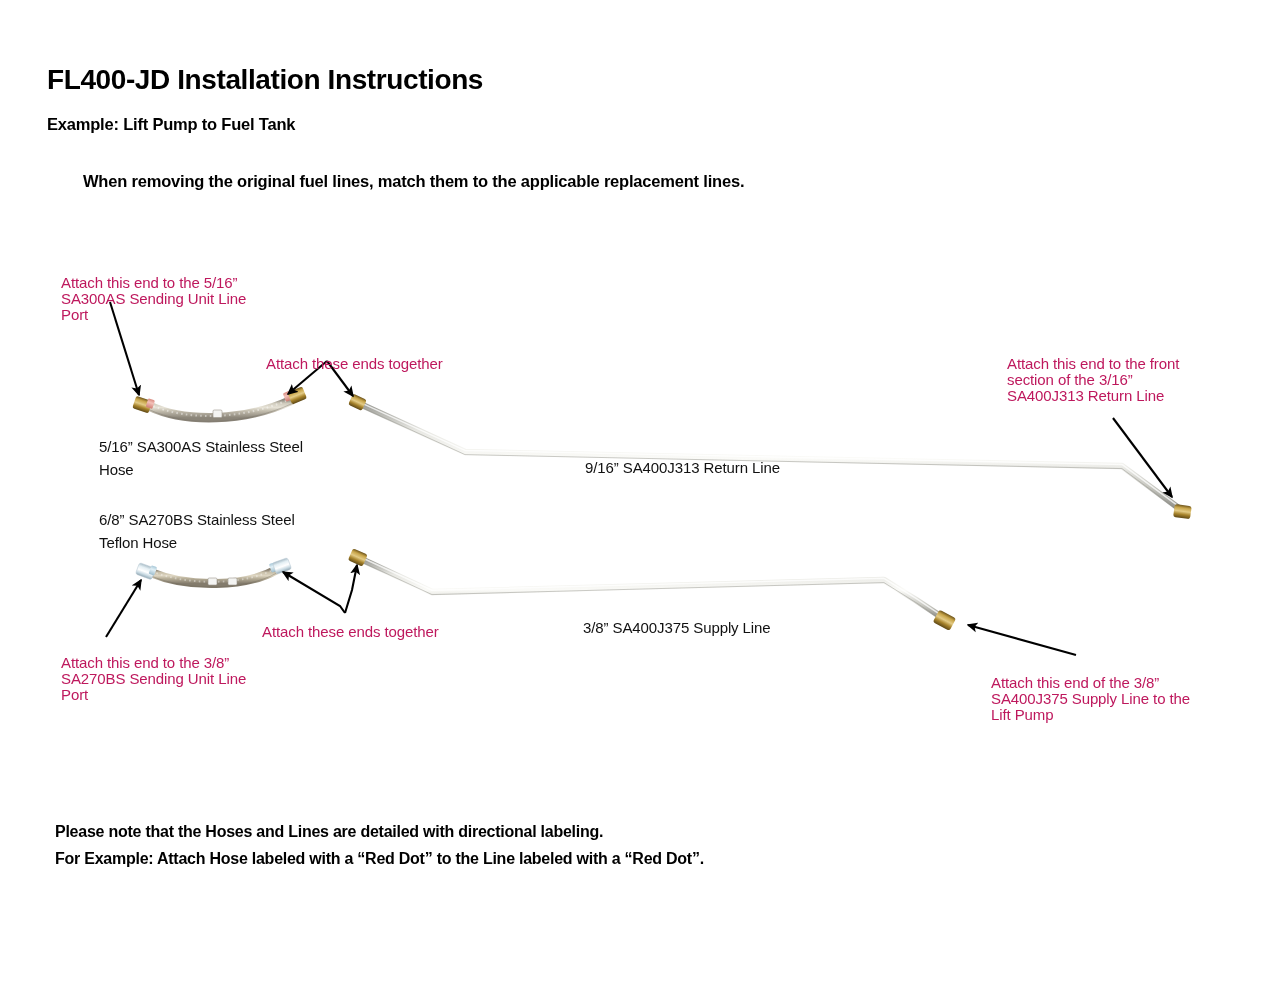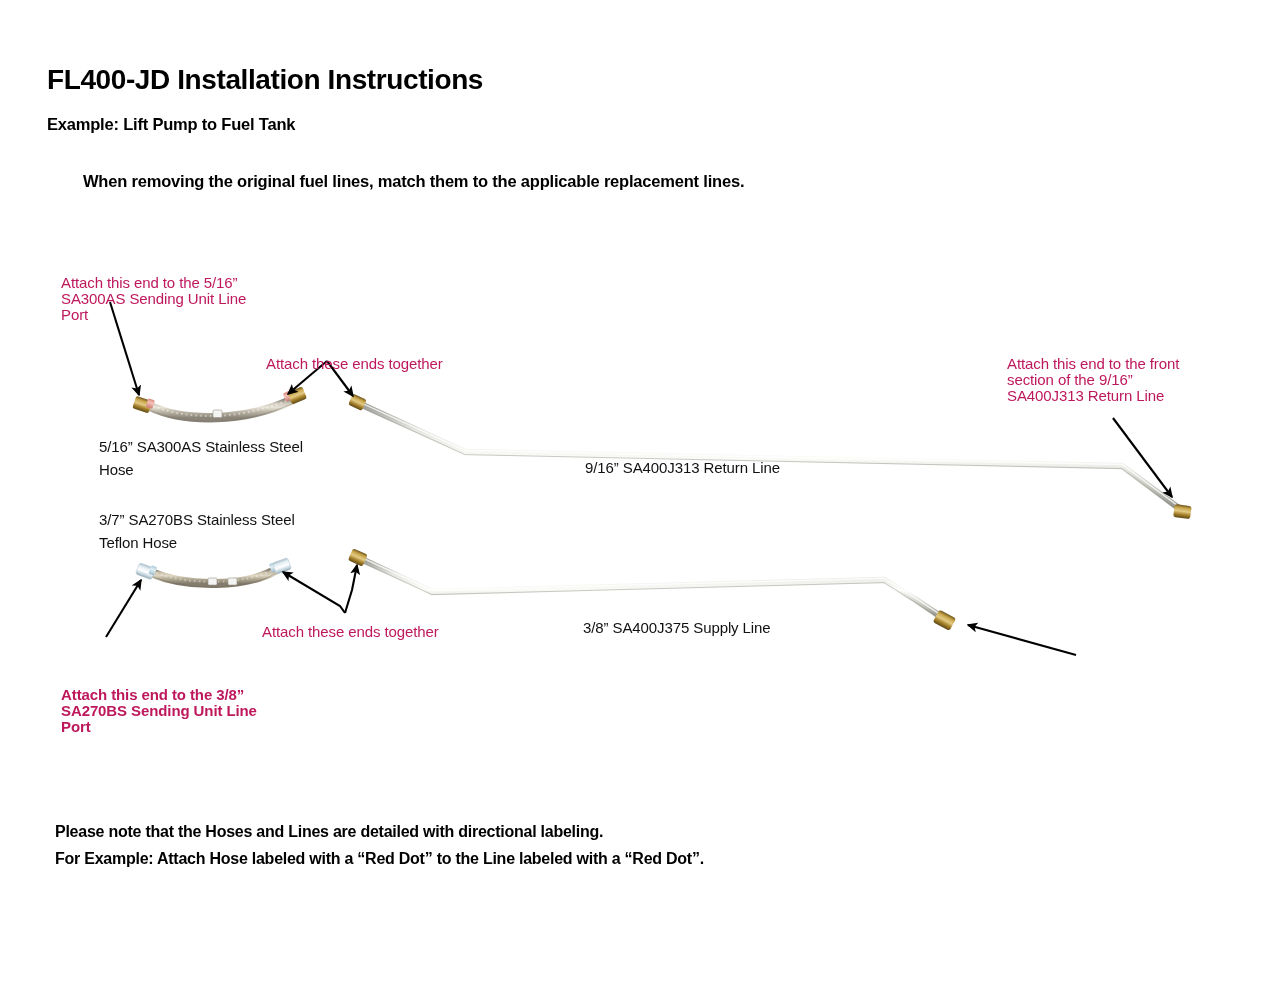--- a/index.html
+++ b/index.html
@@ -254,7 +254,7 @@
   <div class="annot" style="left:266px; top:340px;">Attach these ends together</div>
 
   <div class="annot" style="left:1007px; top:340px;">Attach this end to the front
-section of the 9/16”
+section of the 3/16”
 SA400J313 Return Line</div>
 
   <div class="annot" style="left:61px; top:671px;font-weight:bold;">Attach this end to the 3/8”

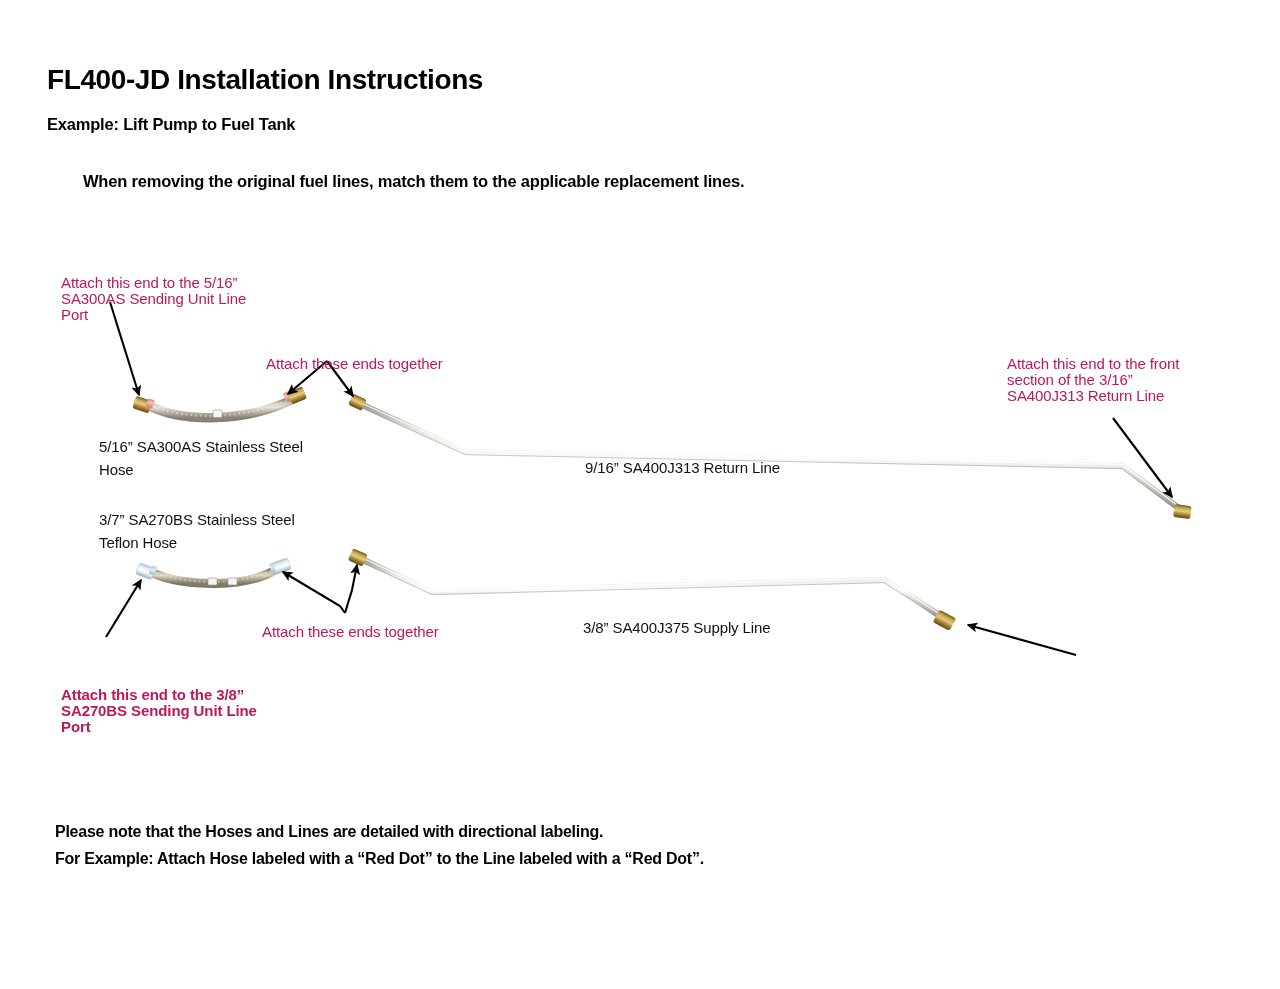--- a/index.html
+++ b/index.html
@@ -269,7 +269,7 @@
 
   <div class="part-label" style="left:585px; top:456px;">9/16” SA400J313 Return Line</div>
 
-  <div class="part-label" style="left:99px; top:508px;">3/7” SA270BS Stainless Steel
+  <div class="part-label" style="left:99px; top:508px;">6/8” SA270BS Stainless Steel
 Teflon Hose</div>
 
   <div class="part-label" style="left:583px; top:616px;">3/8” SA400J375 Supply Line</div>

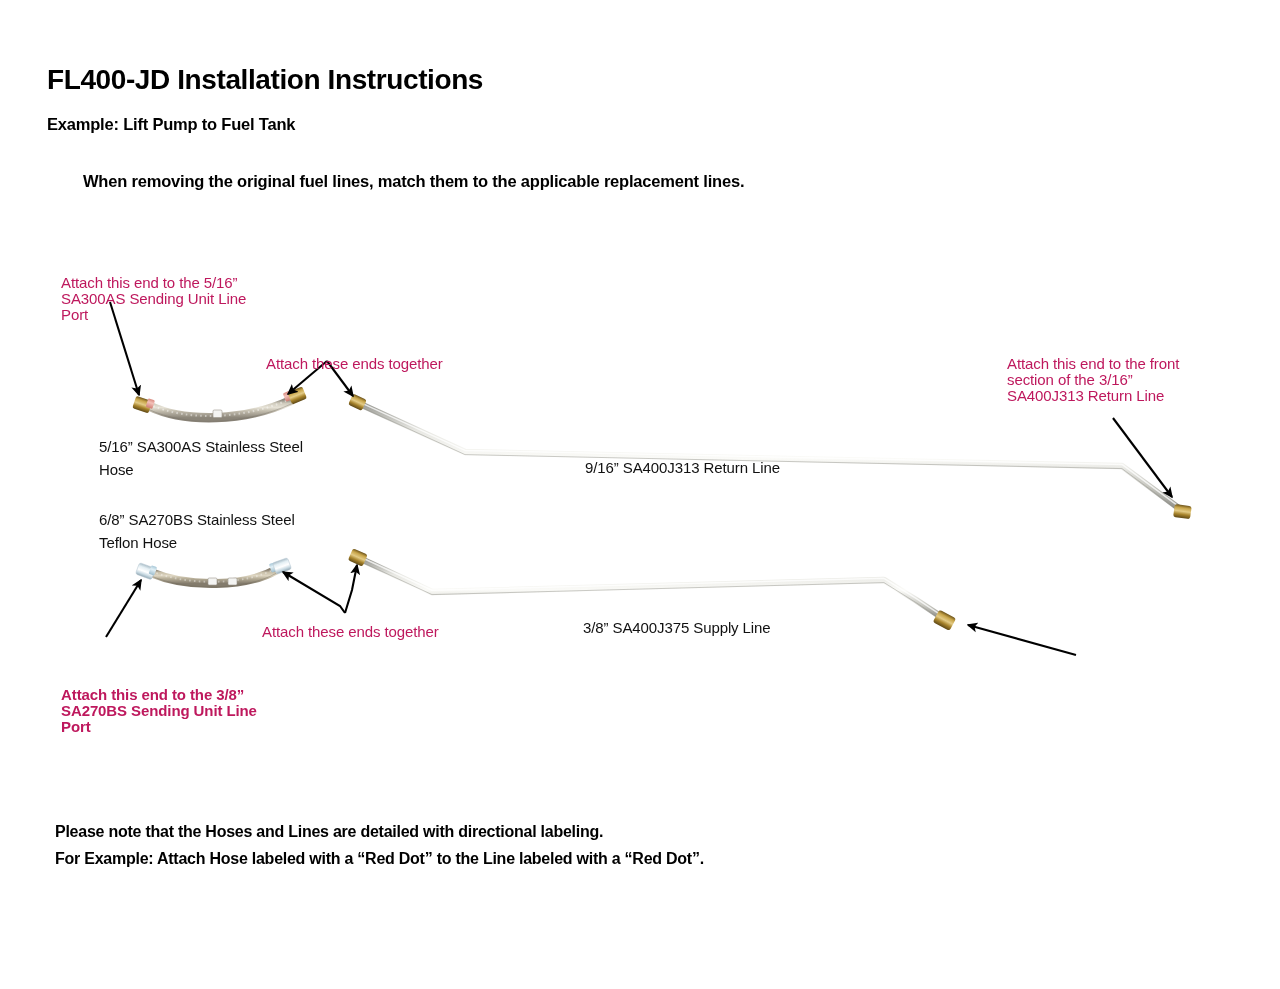--- a/index.html
+++ b/index.html
@@ -257,7 +257,7 @@
 section of the 3/16”
 SA400J313 Return Line</div>
 
-  <div class="annot" style="left:61px; top:671px;font-weight:bold;">Attach this end to the 3/8”
+  <div class="annot" style="left:61px; top:639px;">Attach this end to the 3/8”
 SA270BS Sending Unit Line
 Port</div>
 

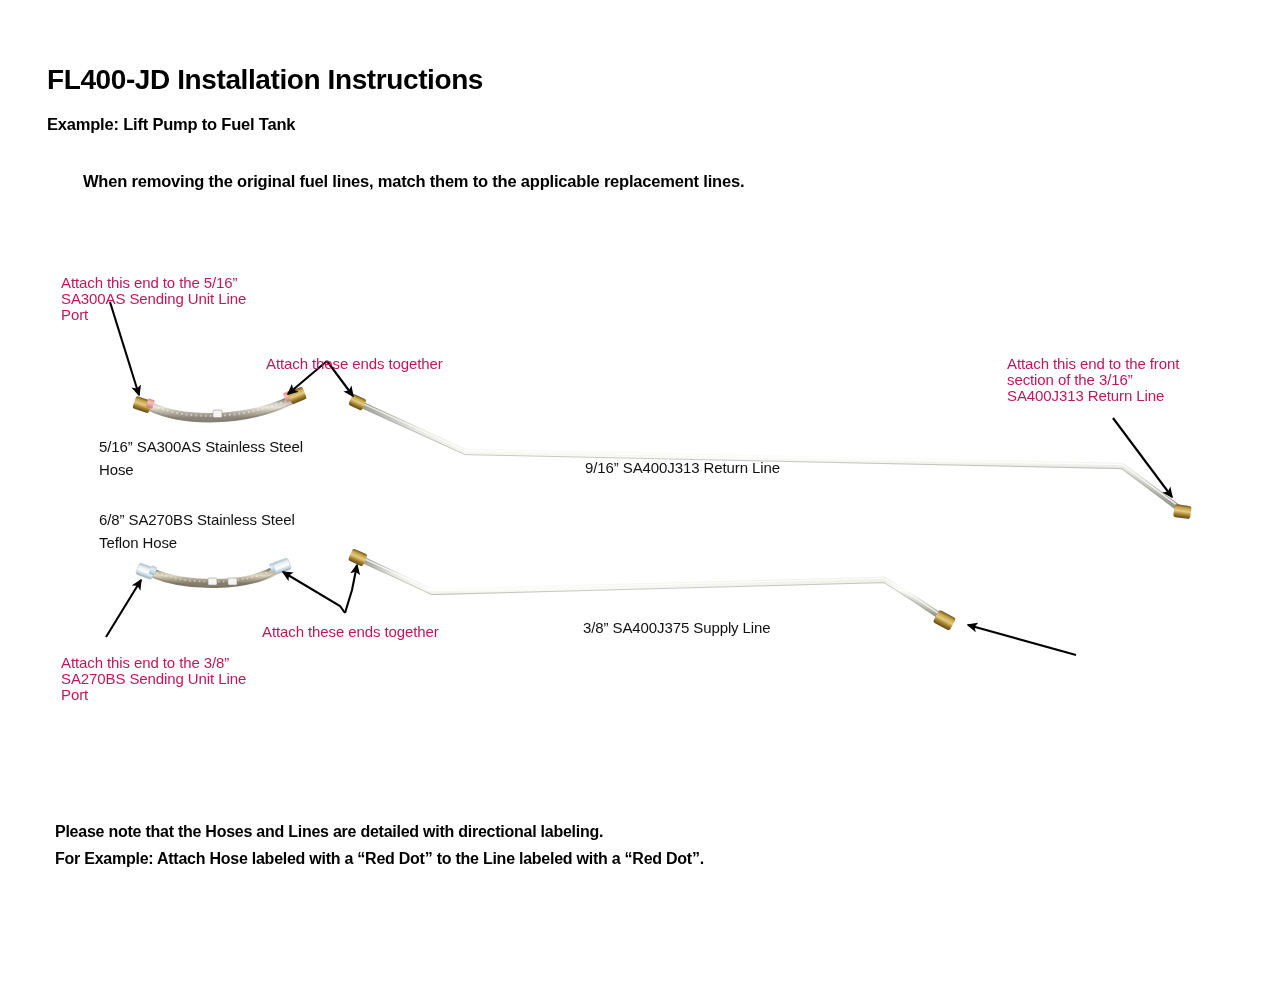--- a/index.html
+++ b/index.html
@@ -263,6 +263,9 @@
 
   <div class="annot" style="left:262px; top:608px;">Attach these ends together</div>
 
+  <div class="annot" style="left:991px; top:659px;">Attach this end of the 3/8”
+SA400J375 Supply Line to the
+Lift Pump</div>
 
   <div class="part-label" style="left:99px; top:435px;">5/16” SA300AS Stainless Steel
 Hose</div>

